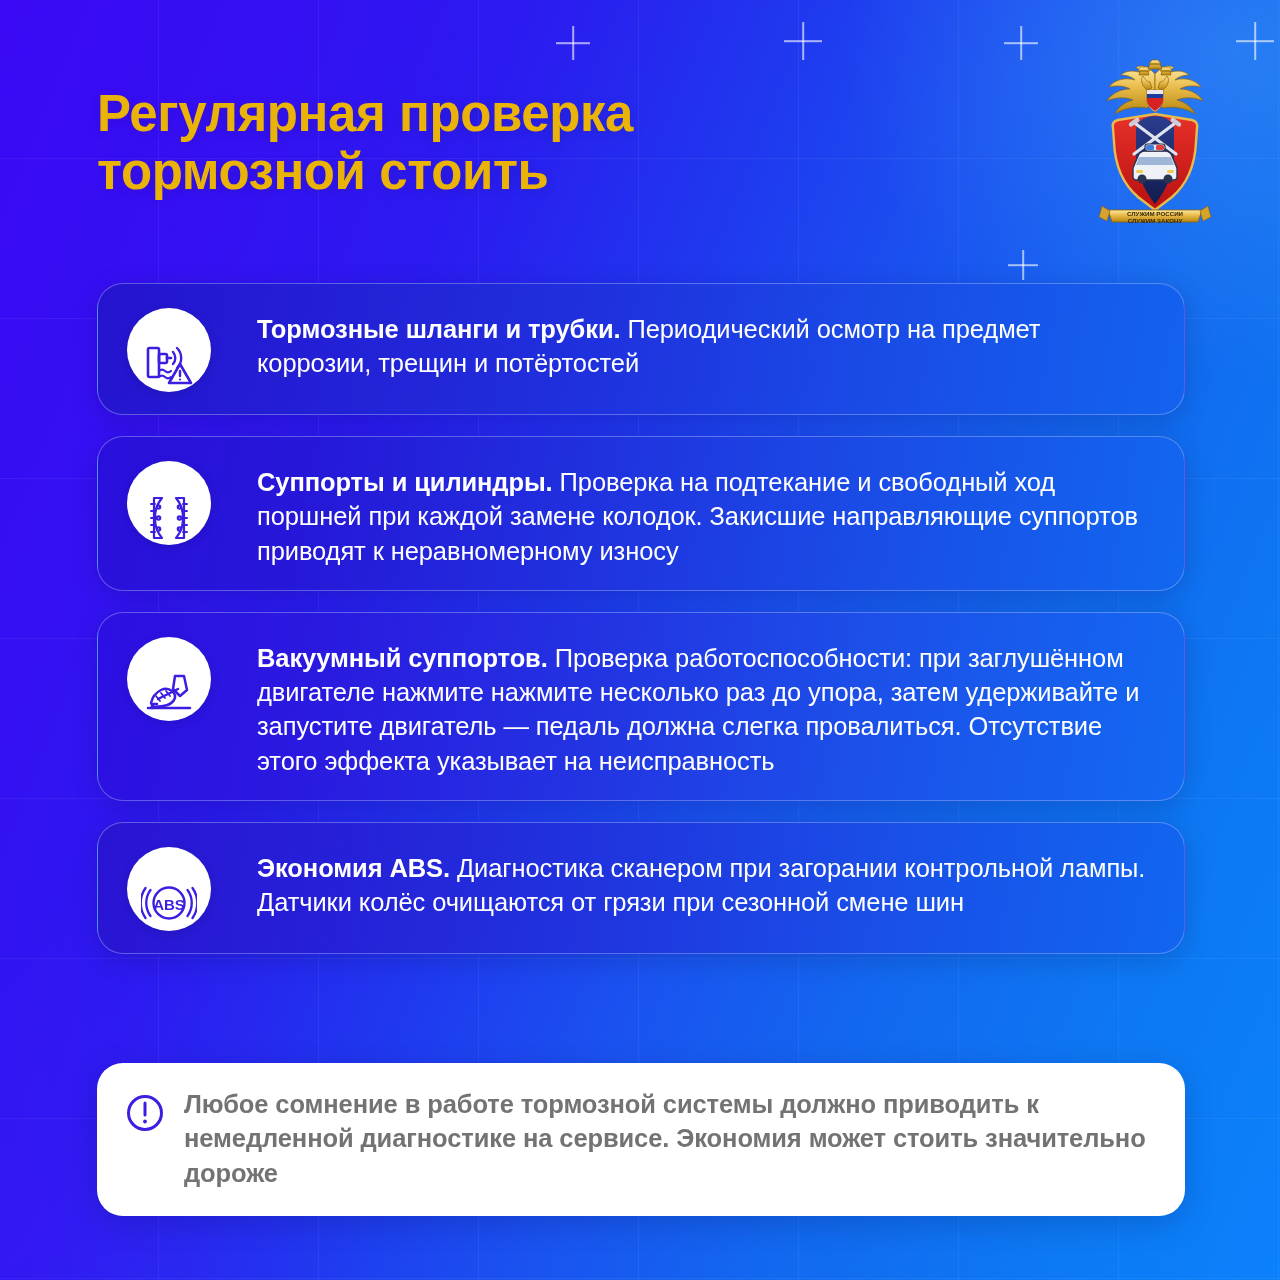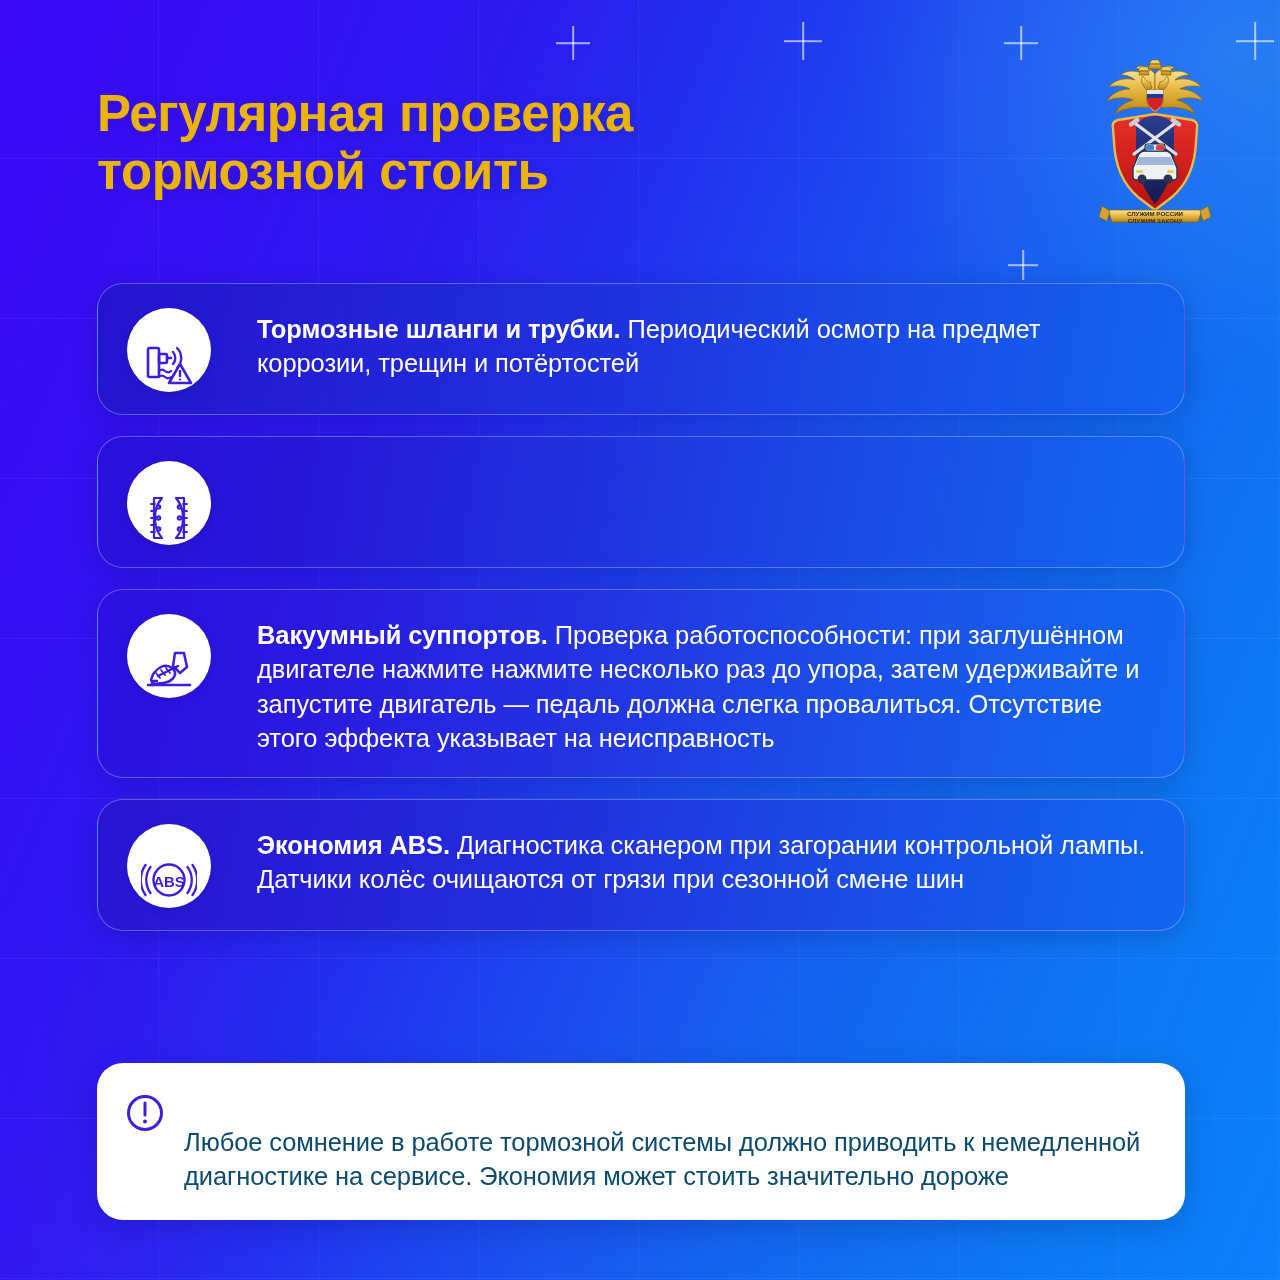--- a/index.html
+++ b/index.html
@@ -252,6 +252,9 @@
           <circle cx="37.5" cy="38" r="1.7"></circle>
         </svg>
       </div>
+      <div class="card-text">
+        <span class="bold">Суппорты и цилиндры.</span><span> Проверка на подтекание и свободный ход поршней при каждой замене колодок. Закисшие направляющие суппортов приводят к неравномерному износу</span>
+      </div>
     </div>
 
     <div class="card c3">

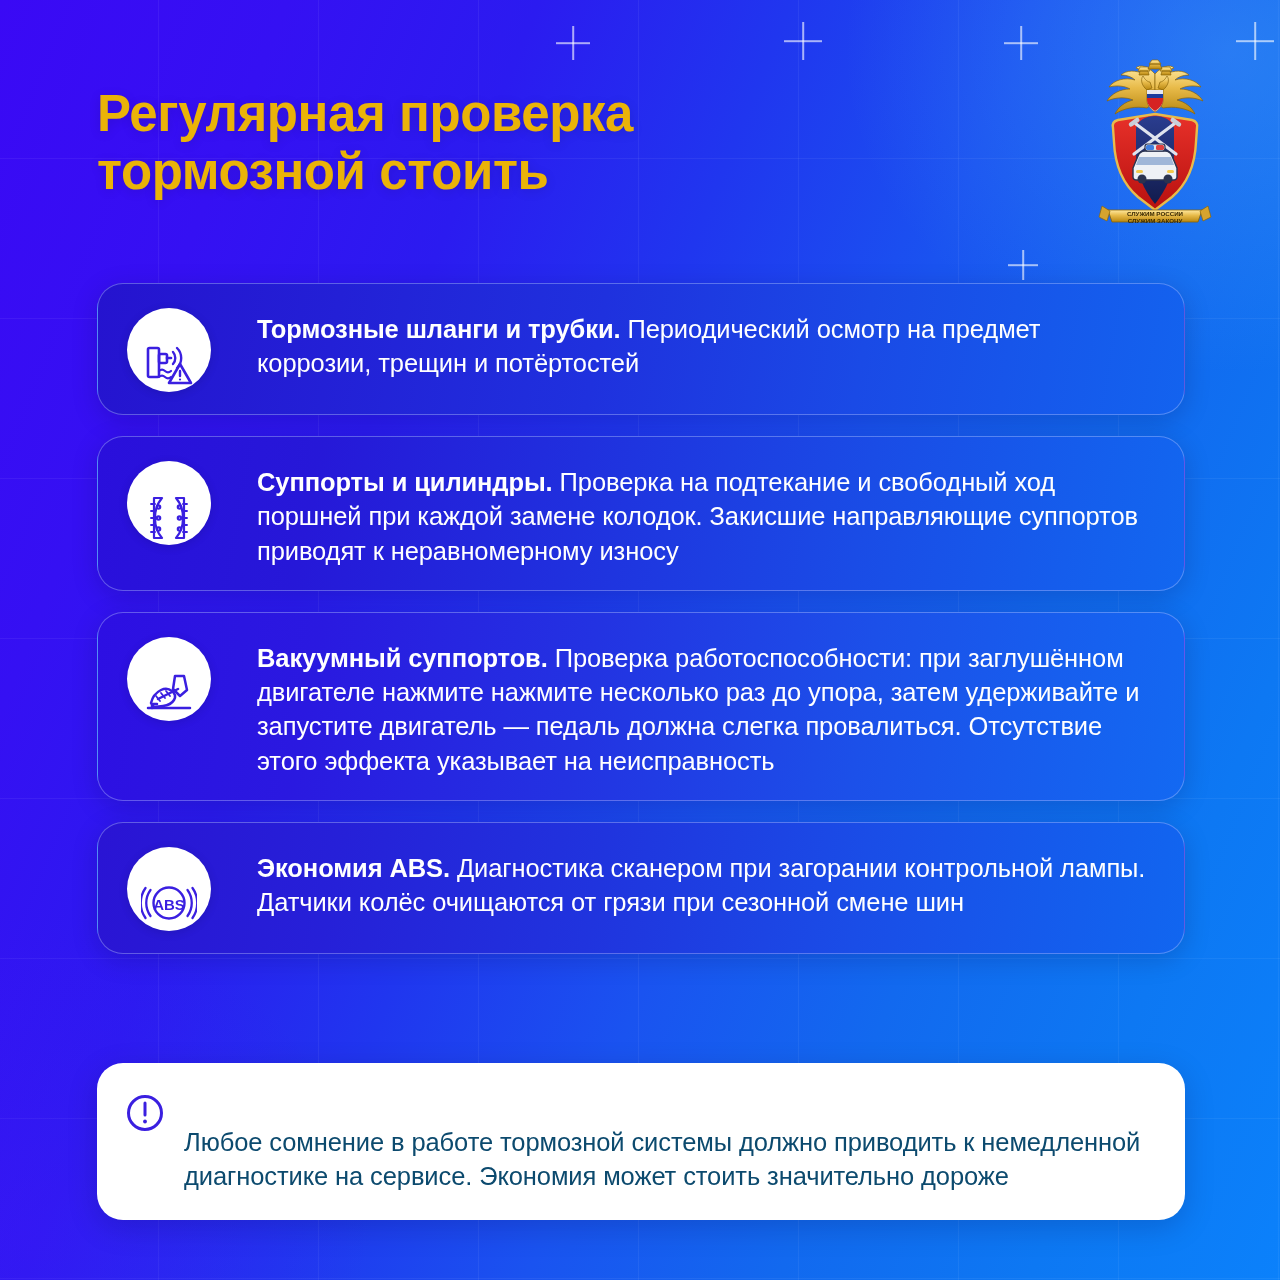--- a/index.html
+++ b/index.html
@@ -96,9 +96,8 @@
   }
   #callout-icon{ flex:0 0 auto; margin-top:6px; }
   #callout-text{
-    color:#0c4a6e; font-size:25.5px; line-height:1.345; font-weight:400;
+    color:#737373; font-size:25.5px; line-height:1.345; font-weight:700;
     letter-spacing:-0.1px;
-    margin-top:38px;
   }
 </style>
 </head>

